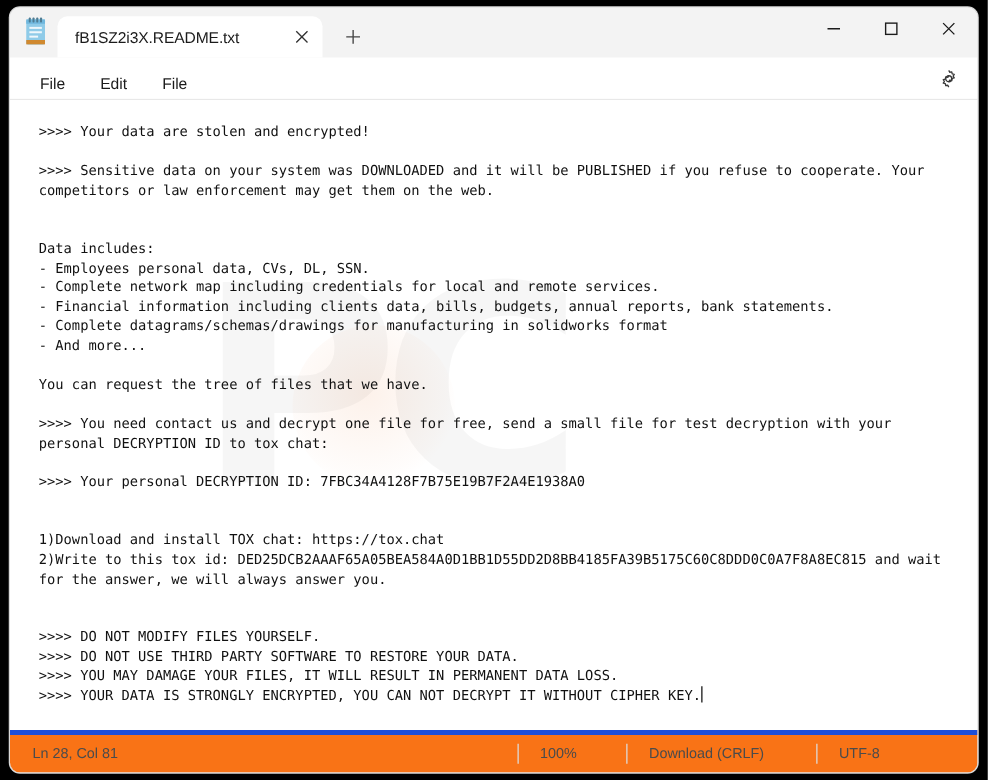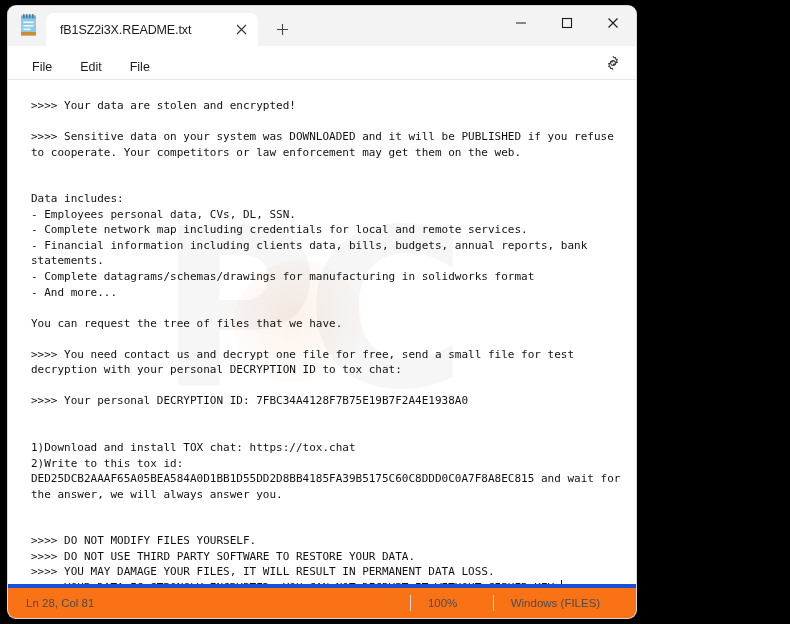--- a/index.html
+++ b/index.html
@@ -19,7 +19,7 @@
     position: absolute;
     left: 8px;
     top: 6px;
-    width: 628px;
+    width: 774px;
     height: 612px;
     background: #f3f3f3;
     border-radius: 8px;

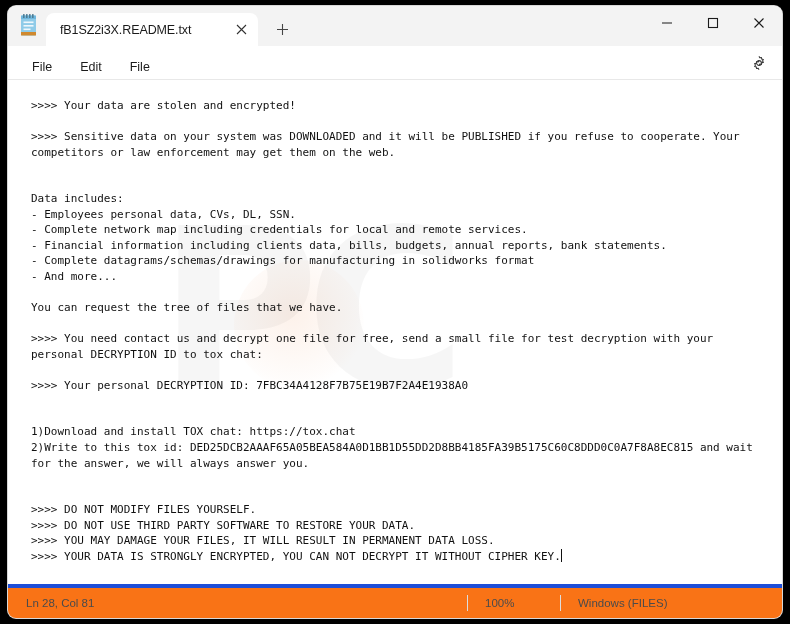--- a/index.html
+++ b/index.html
@@ -227,7 +227,7 @@
     width: 1px;
     background: #dddddd;
   }
-  .sb-zoom { width: 75px; margin-left: 21px; }
+  .sb-zoom { width: 75px; }
   .sb-eol  { width: 145px; }
   .sb-enc  { width: 120px; }
 </style>

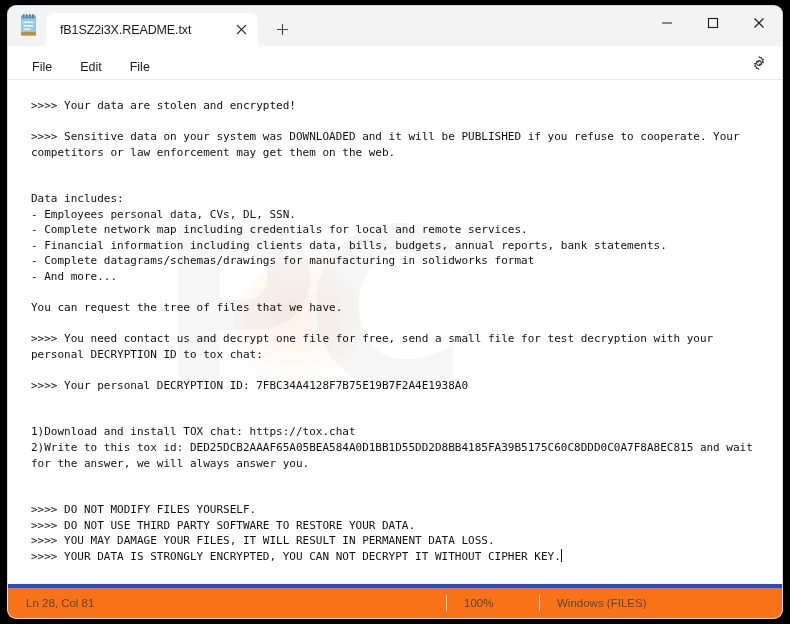--- a/index.html
+++ b/index.html
@@ -339,7 +339,7 @@
   <div class="statusbar">
     <div class="sb-ln">Ln 28, Col 81</div>
     <div class="sb-cell sb-zoom">100%</div>
-    <div class="sb-cell sb-eol">Windows (FILES)</div>
+    <div class="sb-cell sb-eol">Download (CRLF)</div>
   </div>
 
 </div>

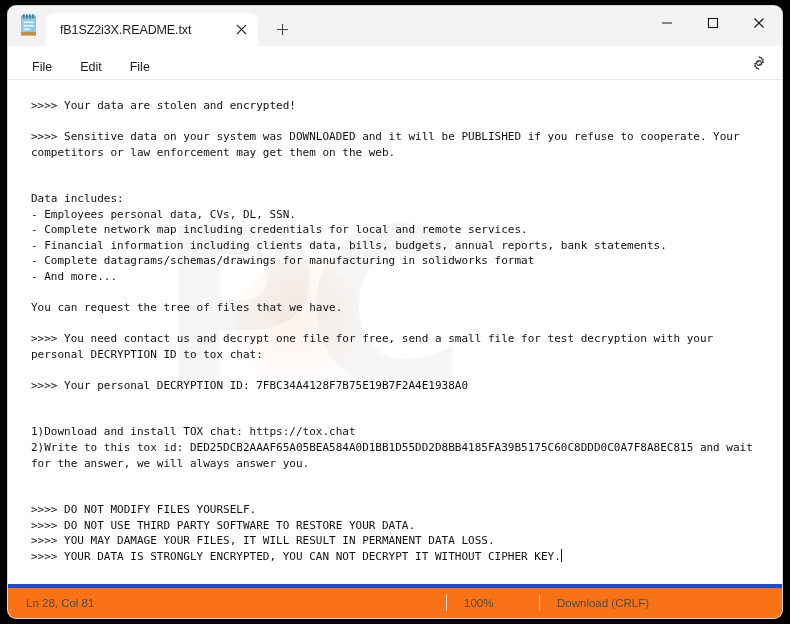--- a/index.html
+++ b/index.html
@@ -340,6 +340,7 @@
     <div class="sb-ln">Ln 28, Col 81</div>
     <div class="sb-cell sb-zoom">100%</div>
     <div class="sb-cell sb-eol">Download (CRLF)</div>
+    <div class="sb-cell sb-enc">UTF-8</div>
   </div>
 
 </div>

